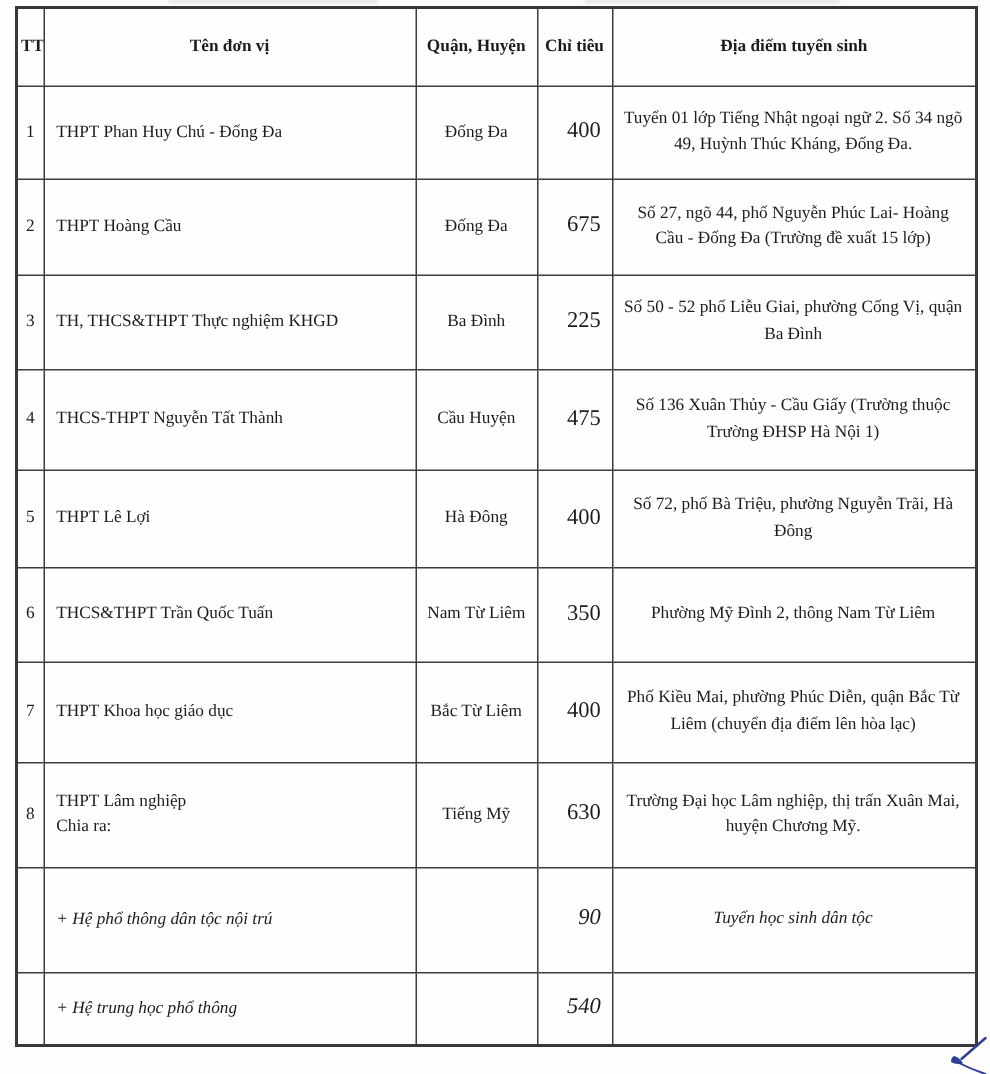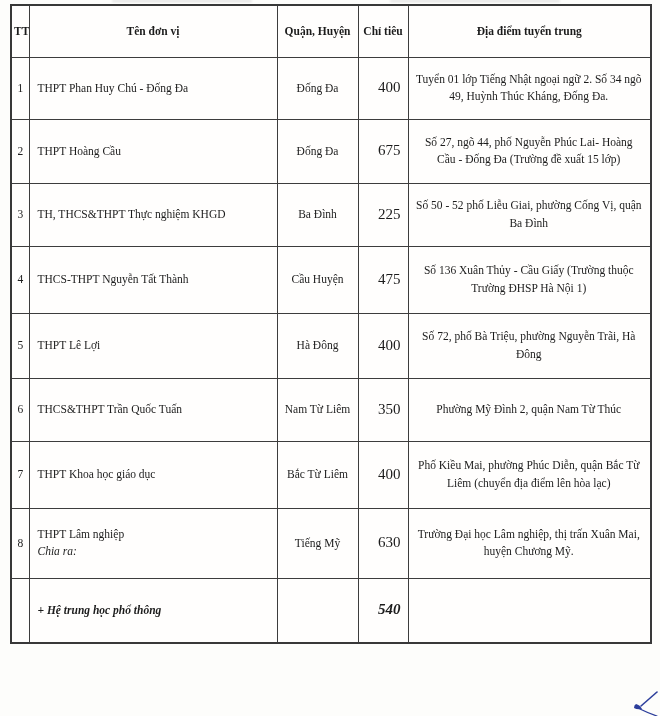--- a/index.html
+++ b/index.html
@@ -58,7 +58,7 @@
         <th>Tên đơn vị</th>
         <th>Quận, Huyện</th>
         <th>Chỉ tiêu</th>
-        <th>Địa điểm tuyển trung</th>
+        <th>Địa điểm tuyển sinh</th>
       </tr>
     </thead>
     <tbody>

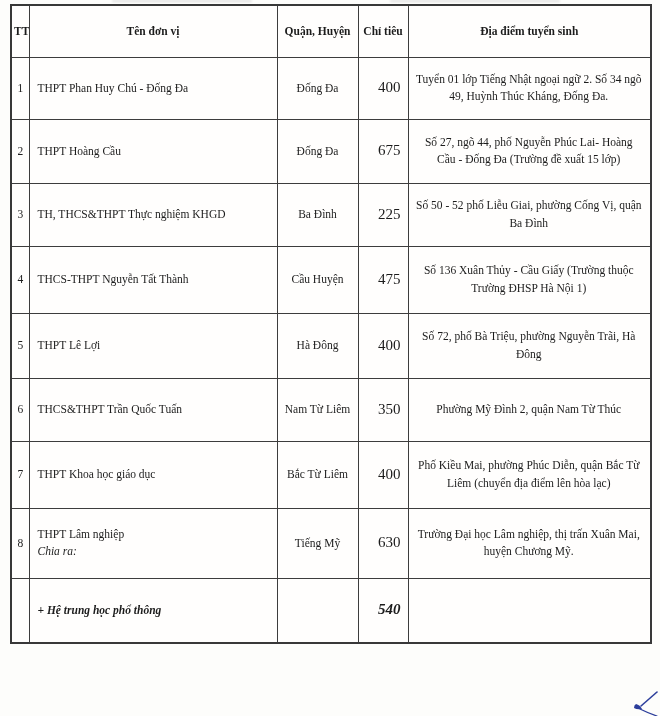--- a/index.html
+++ b/index.html
@@ -102,7 +102,7 @@
         <td class="c-name">THCS&amp;THPT Trần Quốc Tuấn</td>
         <td class="c-district">Nam Từ Liêm</td>
         <td class="c-quota">350</td>
-        <td class="c-address">Phường Mỹ Đình 2, quận Nam Từ Thúc</td>
+        <td class="c-address">Phường Mỹ Đình 2, thông Nam Từ Liêm</td>
       </tr>
       <tr style="height:67px;">
         <td class="c-tt">7</td>

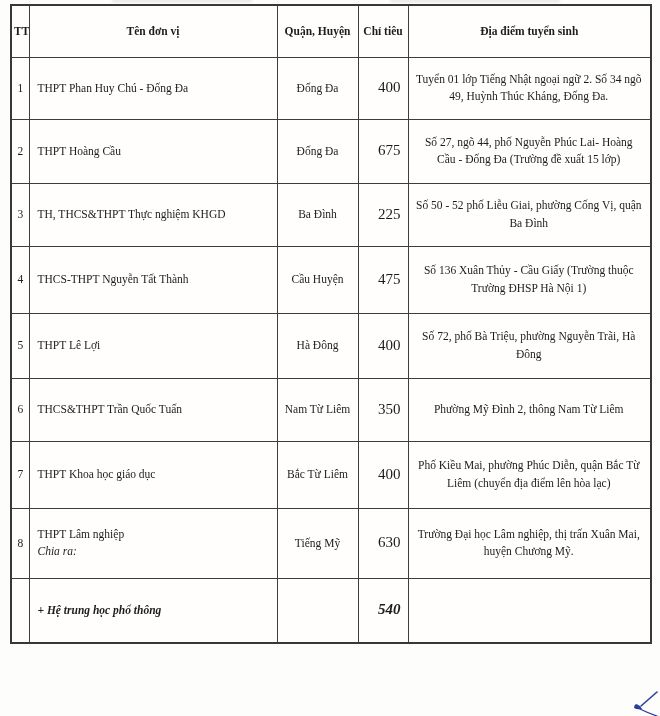--- a/index.html
+++ b/index.html
@@ -34,7 +34,7 @@
   td.c-quota{text-align:right;padding-right:7px;font-size:15px;}
   td.c-address{text-align:center;padding:4px 8px 4px 7px;line-height:1.5;}
   tr.italic-row td{font-style:italic;}
-  .ital{font-style:italic;}
+  .ital{}
   .pen-mark{position:absolute;left:0;top:0;width:660px;height:716px;pointer-events:none;}
 </style>
 </head>

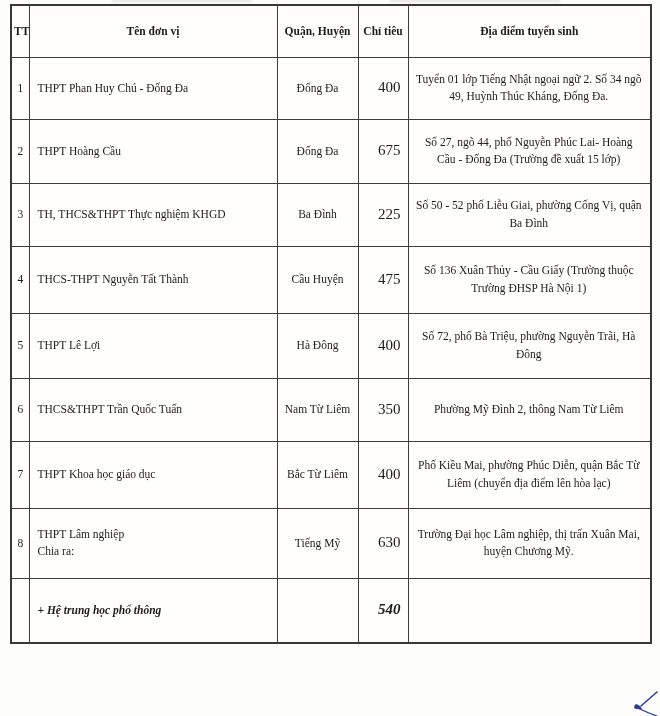--- a/index.html
+++ b/index.html
@@ -121,6 +121,13 @@
         <td class="c-quota">630</td>
         <td class="c-address">Trường Đại học Lâm nghiệp, thị trấn Xuân Mai, huyện Chương Mỹ.</td>
       </tr>
+      <tr class="italic-row" style="height:70px;">
+        <td class="c-tt"></td>
+        <td class="c-name">+ Hệ phổ thông dân tộc nội trú</td>
+        <td class="c-district"></td>
+        <td class="c-quota">90</td>
+        <td class="c-address">Tuyển học sinh dân tộc</td>
+      </tr>
       <tr class="italic-row" style="height:65px;font-weight:bold;">
         <td class="c-tt"></td>
         <td class="c-name">+ Hệ trung học phổ thông</td>

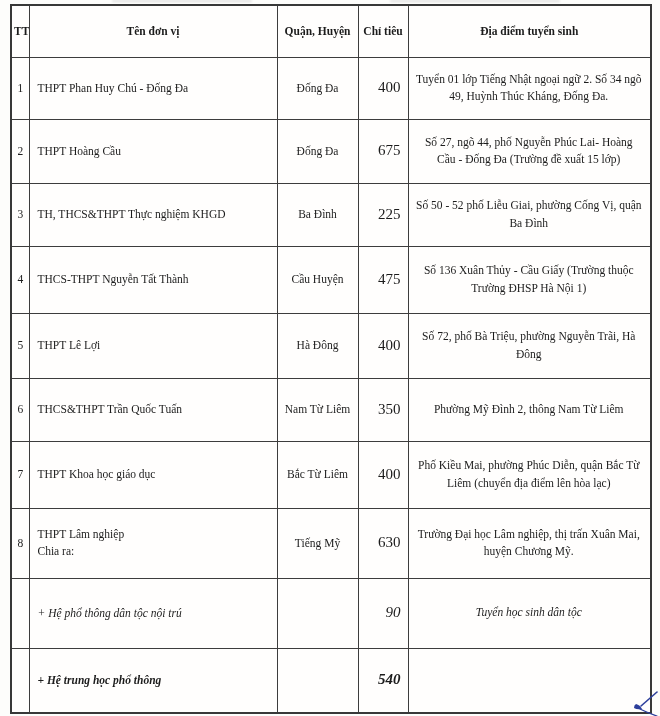--- a/index.html
+++ b/index.html
@@ -128,7 +128,7 @@
         <td class="c-quota">90</td>
         <td class="c-address">Tuyển học sinh dân tộc</td>
       </tr>
-      <tr class="italic-row" style="height:65px;font-weight:bold;">
+      <tr class="italic-row" style="height:49px;">
         <td class="c-tt"></td>
         <td class="c-name">+ Hệ trung học phổ thông</td>
         <td class="c-district"></td>

